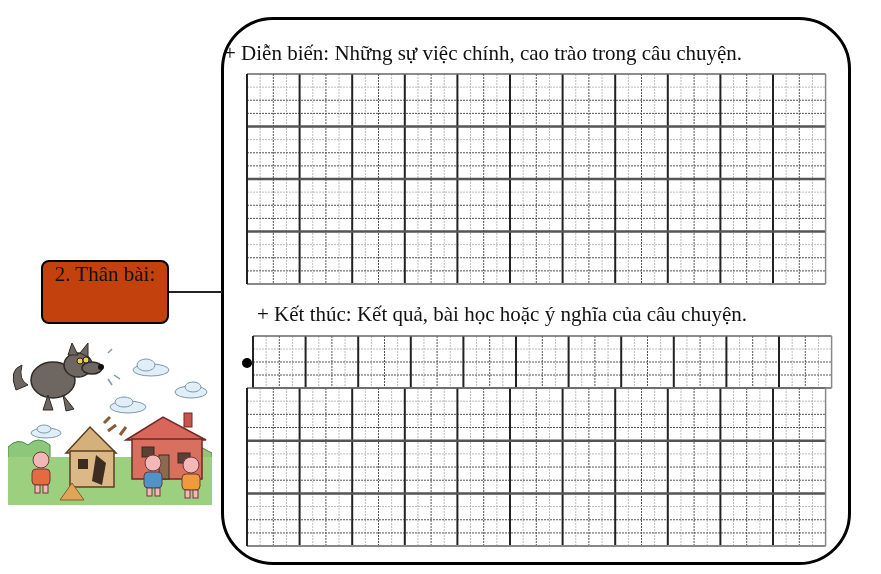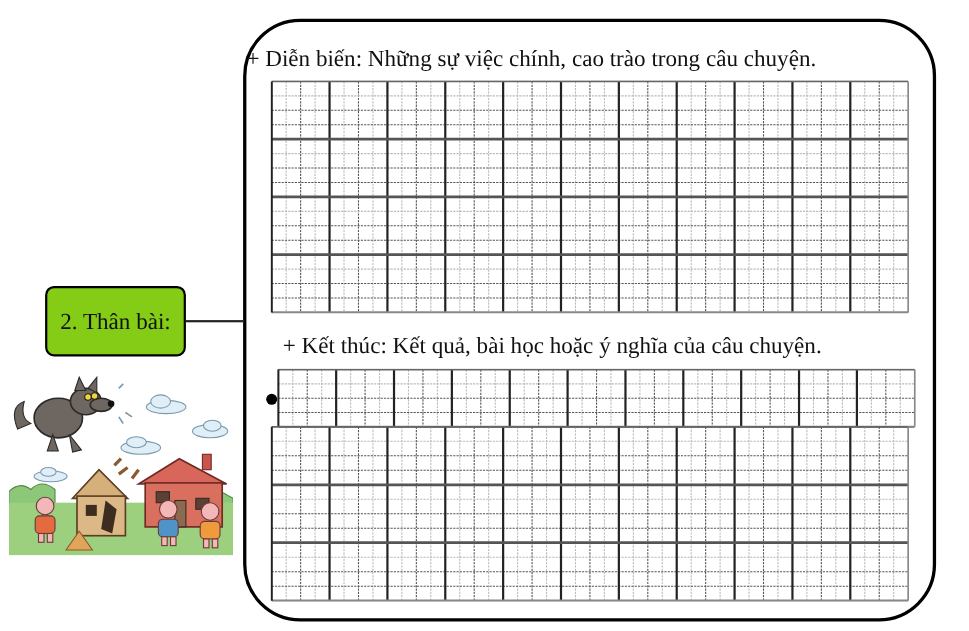--- a/index.html
+++ b/index.html
@@ -15,8 +15,8 @@
 
     .label-box { position: absolute; left: 41px; top: 260px; width: 128px; height: 64px;
                  border: 2px solid #000; border-radius: 8px; box-sizing: border-box;
-                 display: flex; align-items: center; justify-content: center;
-                 font-size: 21px; background: #84cc16; }
+                 display: flex; justify-content: center;
+                 font-size: 21px; background: #c2410c; }
     .connector { position: absolute; left: 169px; top: 291px; width: 53px; height: 2px; background: #222; }
 
     .dot { position: absolute; left: 242px; top: 358px; width: 10px; height: 10px;

